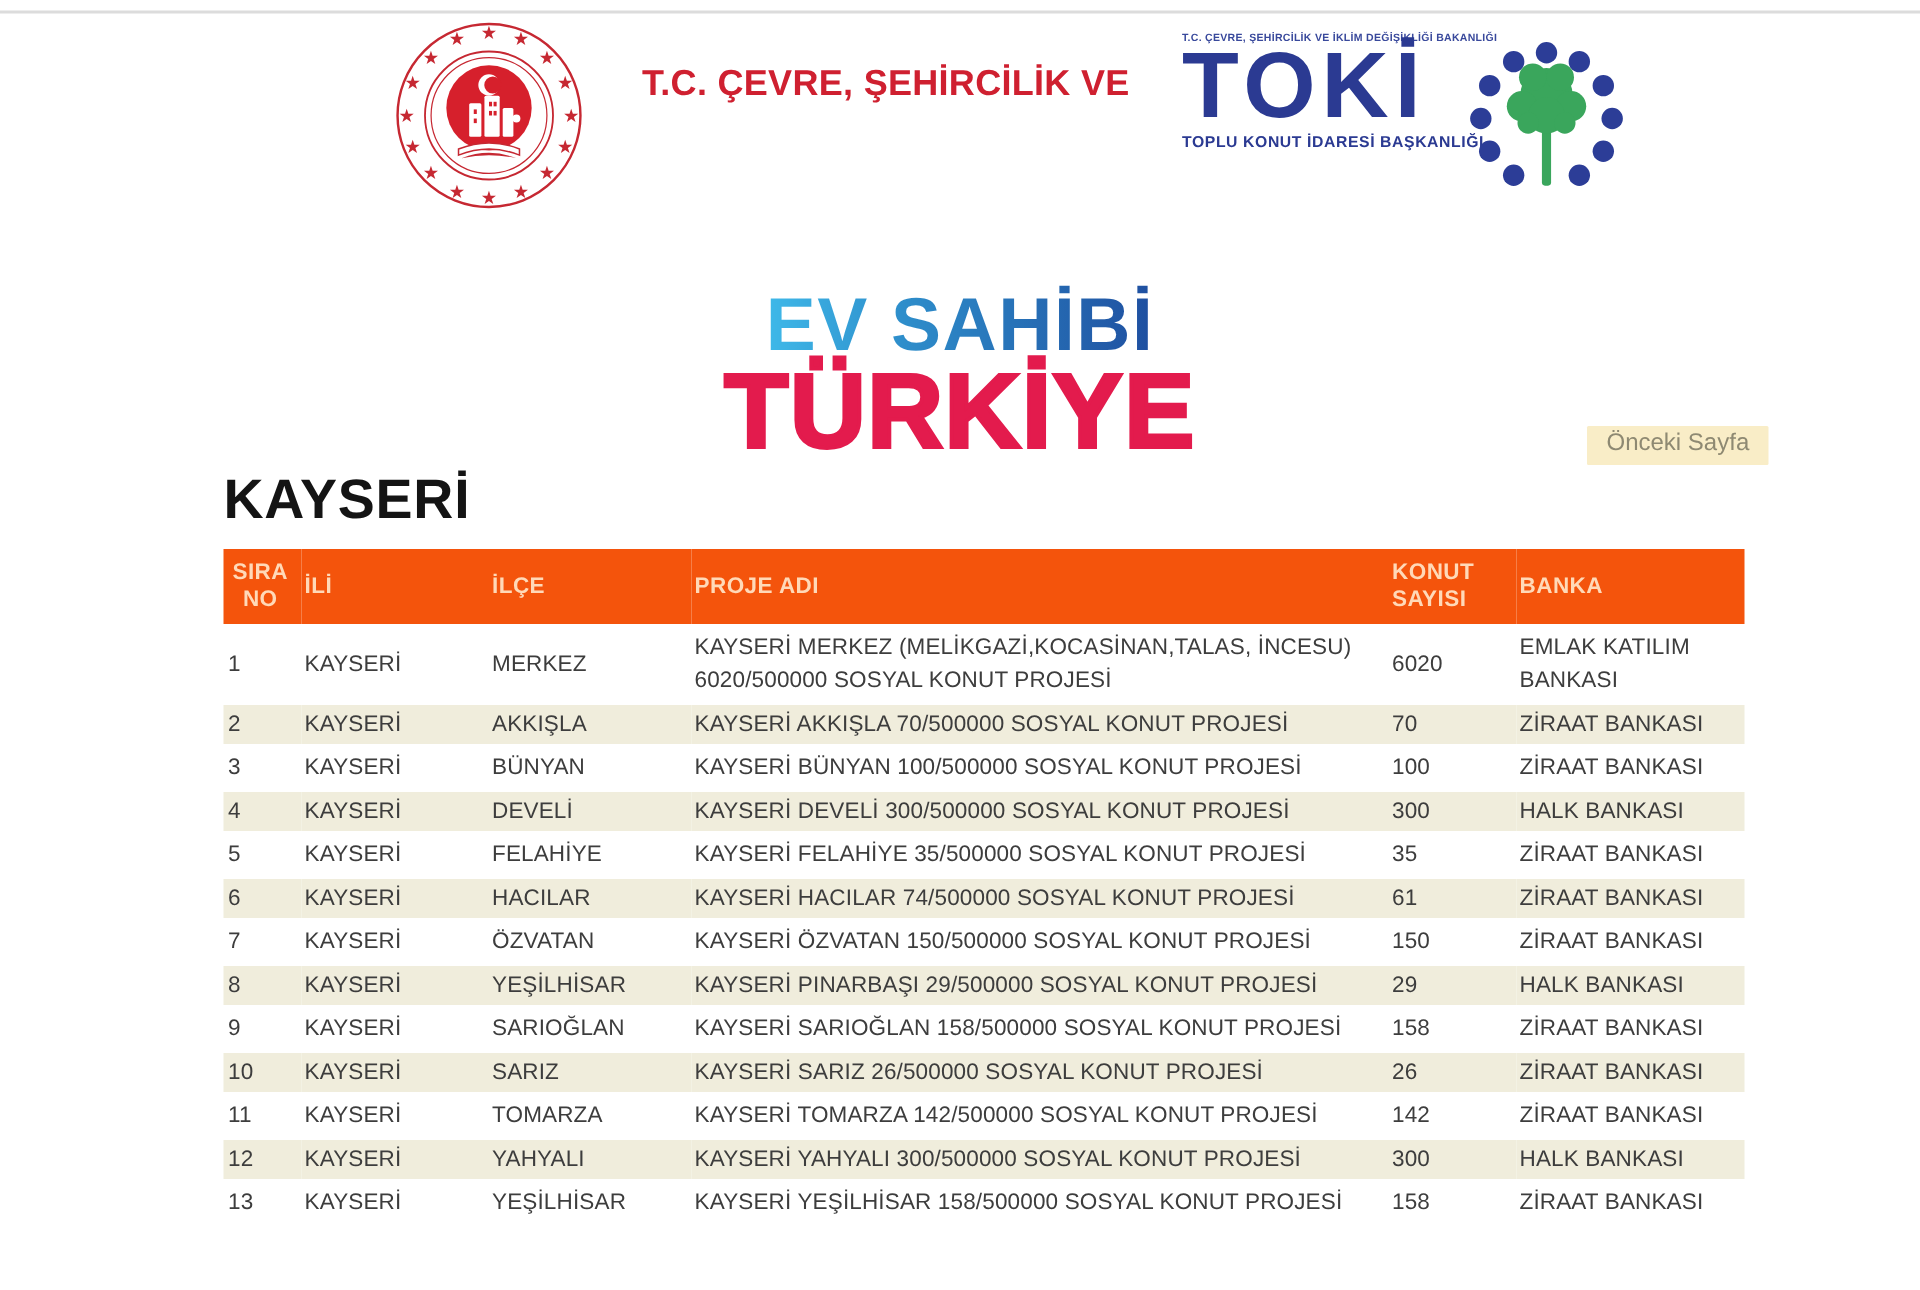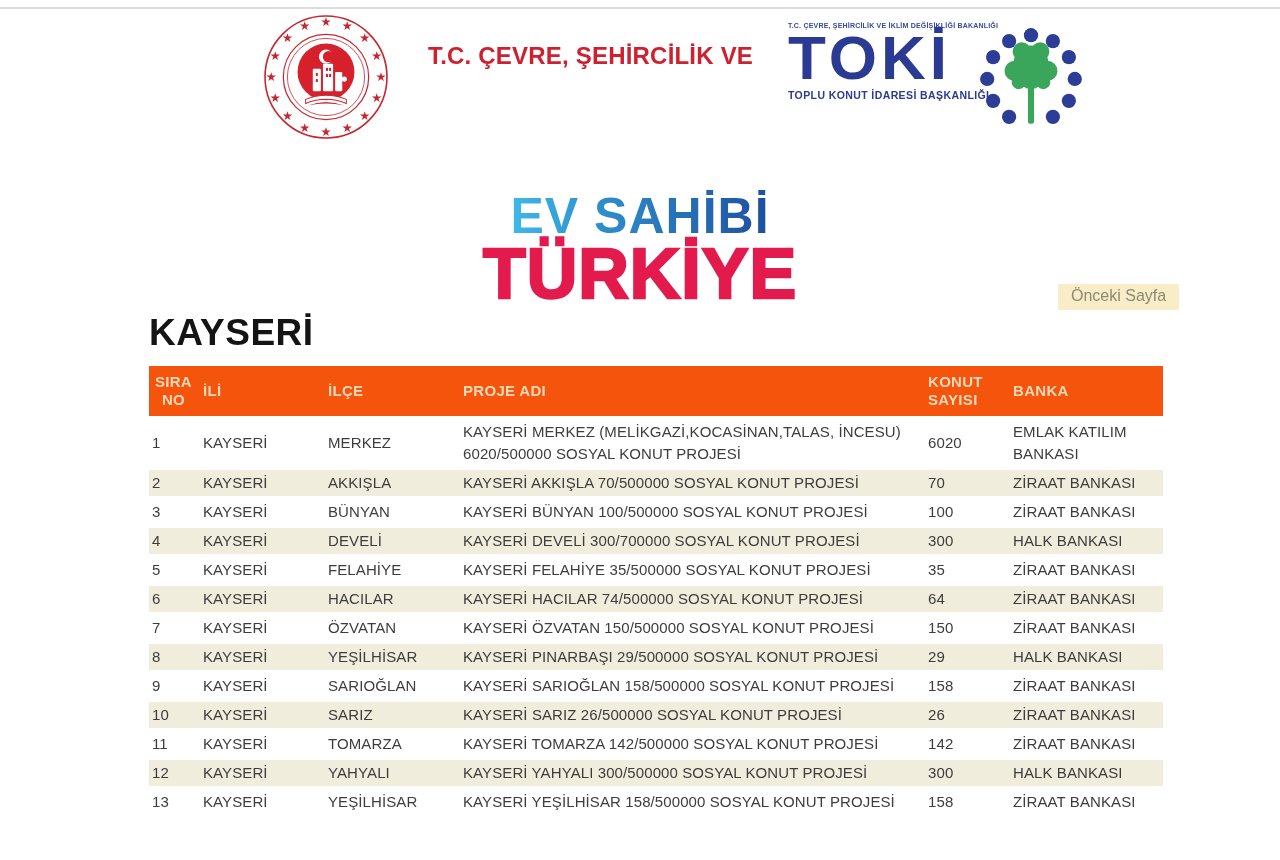--- a/index.html
+++ b/index.html
@@ -202,7 +202,7 @@
         <td>4</td>
         <td>KAYSERİ</td>
         <td>DEVELİ</td>
-        <td>KAYSERİ DEVELİ 300/700000 SOSYAL KONUT PROJESİ</td>
+        <td>KAYSERİ DEVELİ 300/500000 SOSYAL KONUT PROJESİ</td>
         <td>300</td>
         <td>HALK BANKASI</td>
       </tr>

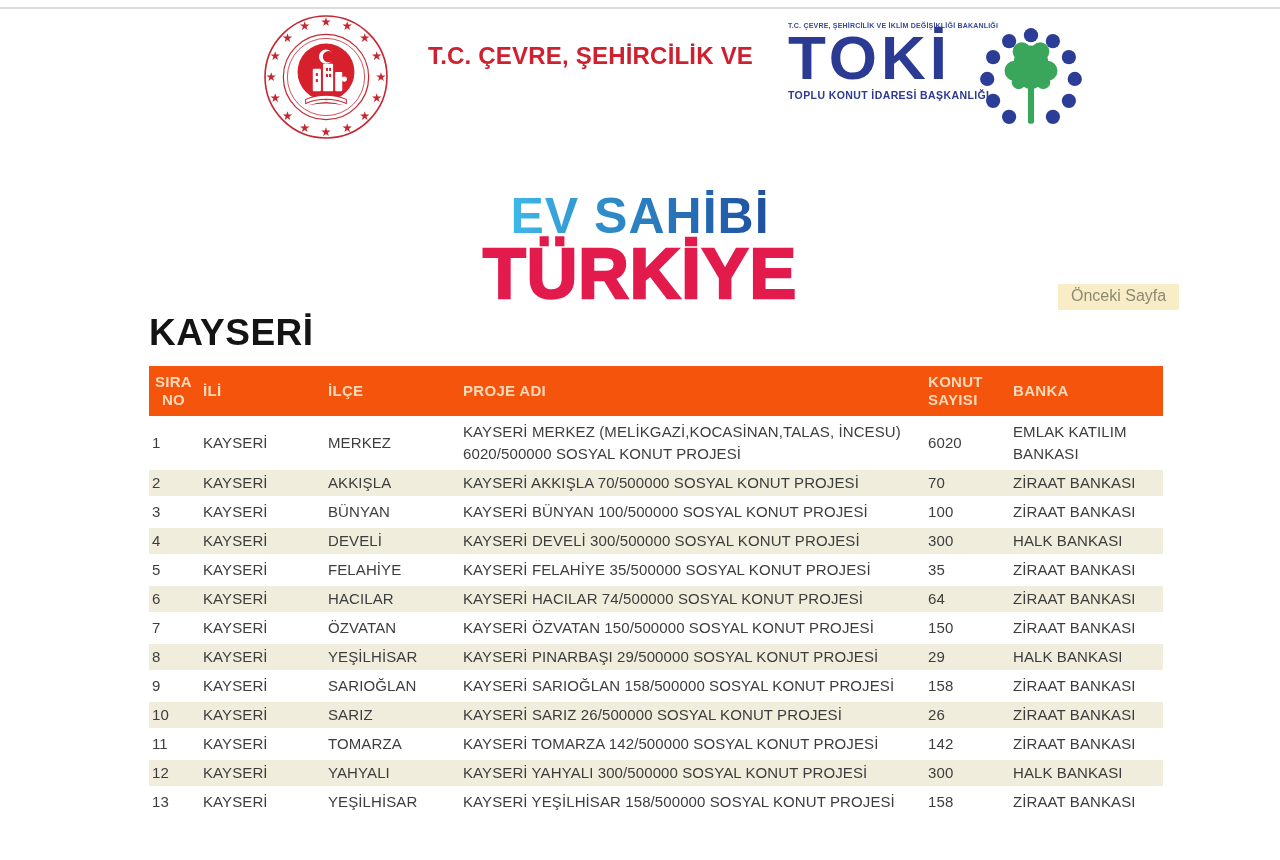--- a/index.html
+++ b/index.html
@@ -219,7 +219,7 @@
         <td>KAYSERİ</td>
         <td>HACILAR</td>
         <td>KAYSERİ HACILAR 74/500000 SOSYAL KONUT PROJESİ</td>
-        <td>64</td>
+        <td>61</td>
         <td>ZİRAAT BANKASI</td>
       </tr>
       <tr>

